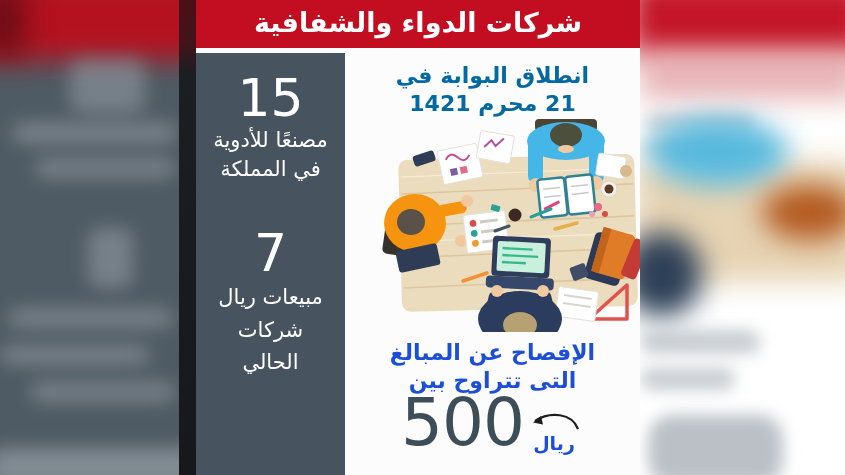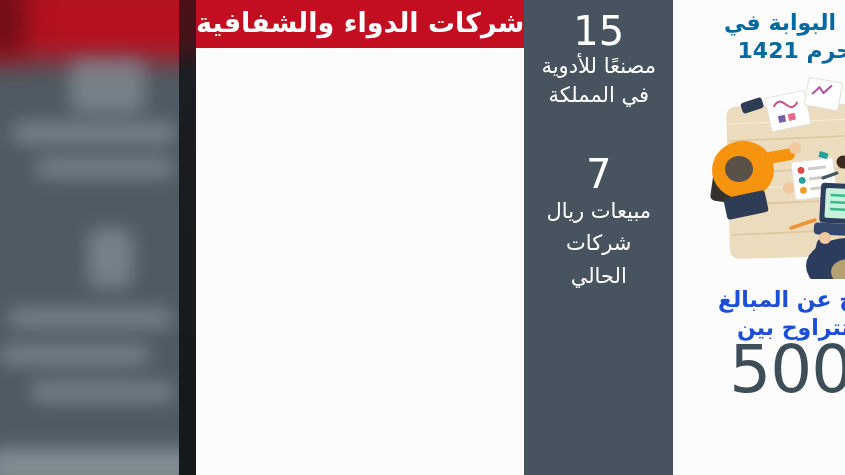--- a/index.html
+++ b/index.html
@@ -28,7 +28,7 @@
     background:linear-gradient(to bottom,#4a1016 0,#44131a 42px,#1b1e22 72px,#16181b 100%);
   }
   
-  .panel{position:absolute;left:196px;top:0;width:444px;height:475px;z-index:4;background:#fcfcfc;display:flex;}
+  .panel{position:absolute;left:196px;top:0;width:444px;height:475px;z-index:4;background:#fcfcfc;display:flex;flex-direction:column;}
   .banner{height:48px;background:#c30d20;display:flex;align-items:center;justify-content:center;flex:0 0 auto;}
   .banner-title{color:#ffffff;font-size:27px;font-weight:bold;direction:rtl;line-height:1;padding-bottom:4px;}
   .gap{height:5px;background:#fcfcfc;flex:0 0 auto;}

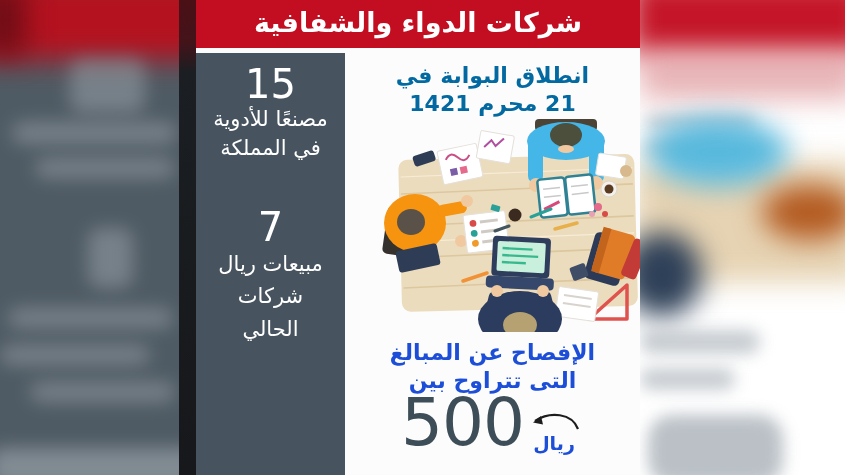--- a/index.html
+++ b/index.html
@@ -34,7 +34,7 @@
   .gap{height:5px;background:#fcfcfc;flex:0 0 auto;}
   .panel-body{flex:1;display:flex;min-height:0;}
   .sidebar{width:149px;background:#47545f;color:#fff;text-align:center;direction:rtl;padding-top:10px;flex:0 0 auto;}
-  .stat-value-lg{font-size:40px;line-height:1.05;font-weight:400;}
+  .stat-value-lg{font-size:52px;line-height:1.05;font-weight:400;margin-top:8px;}
   .stat-line{font-size:21px;line-height:1.4;}
   .stat-lines{font-size:21px;line-height:1.55;}
   .stat2{margin-top:42px;}

